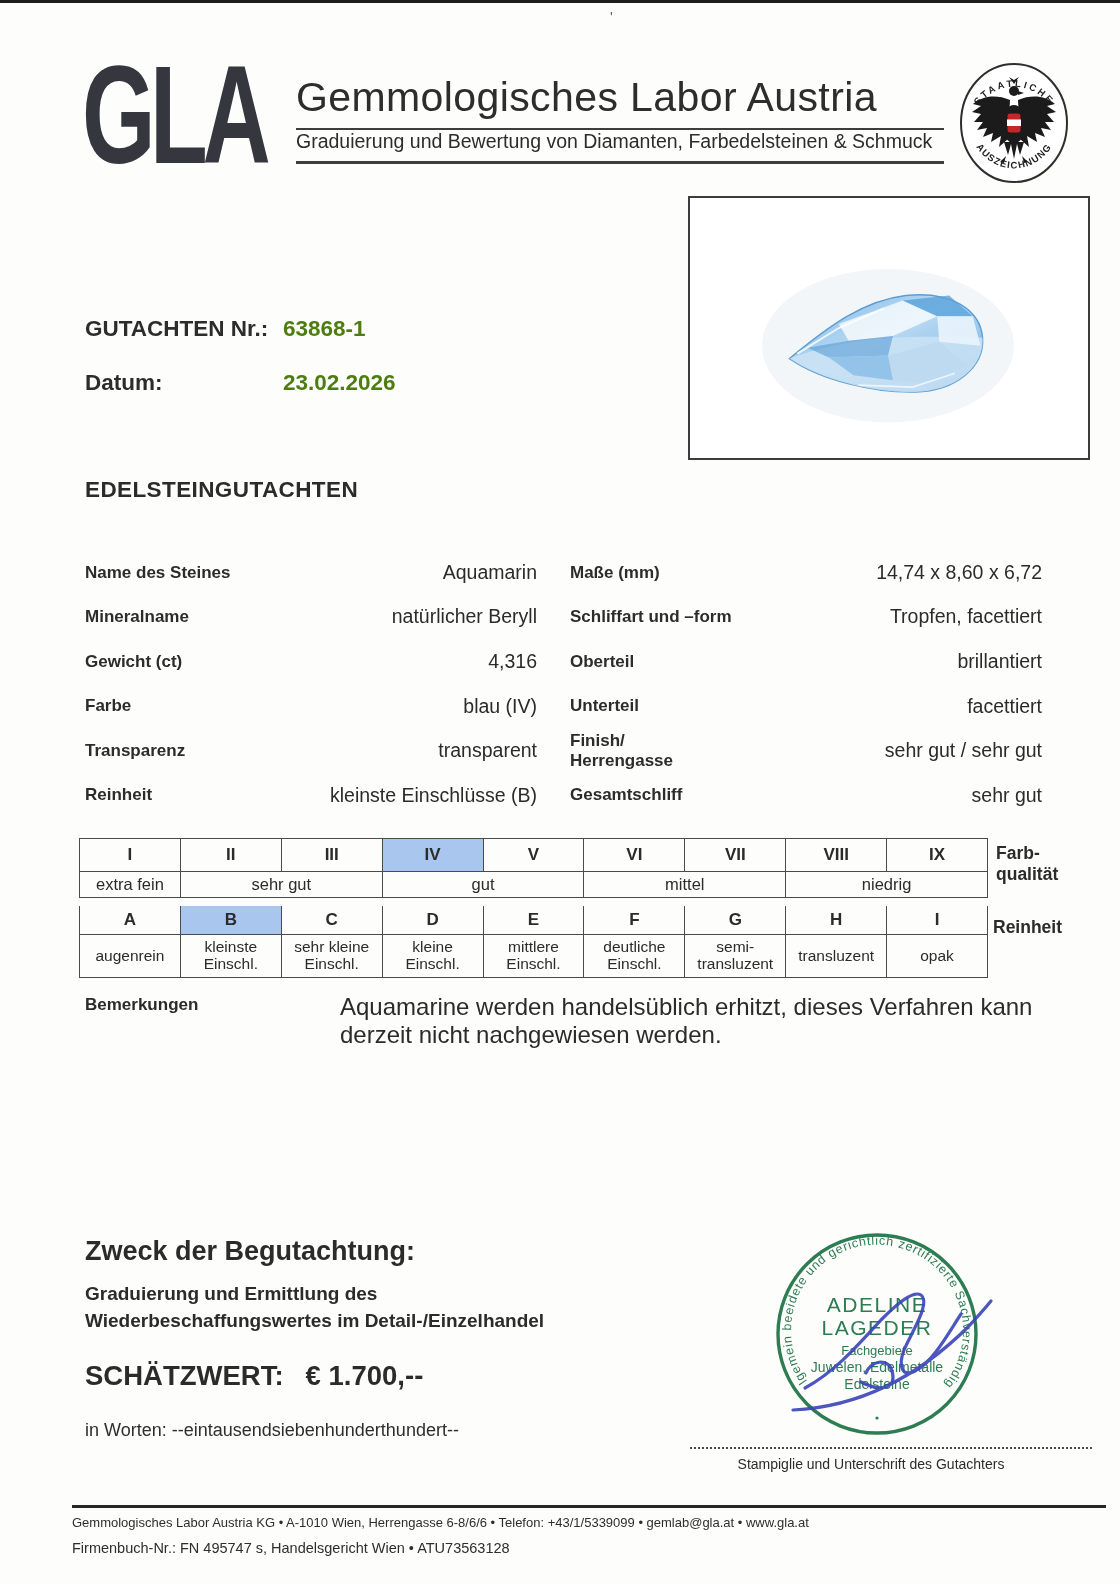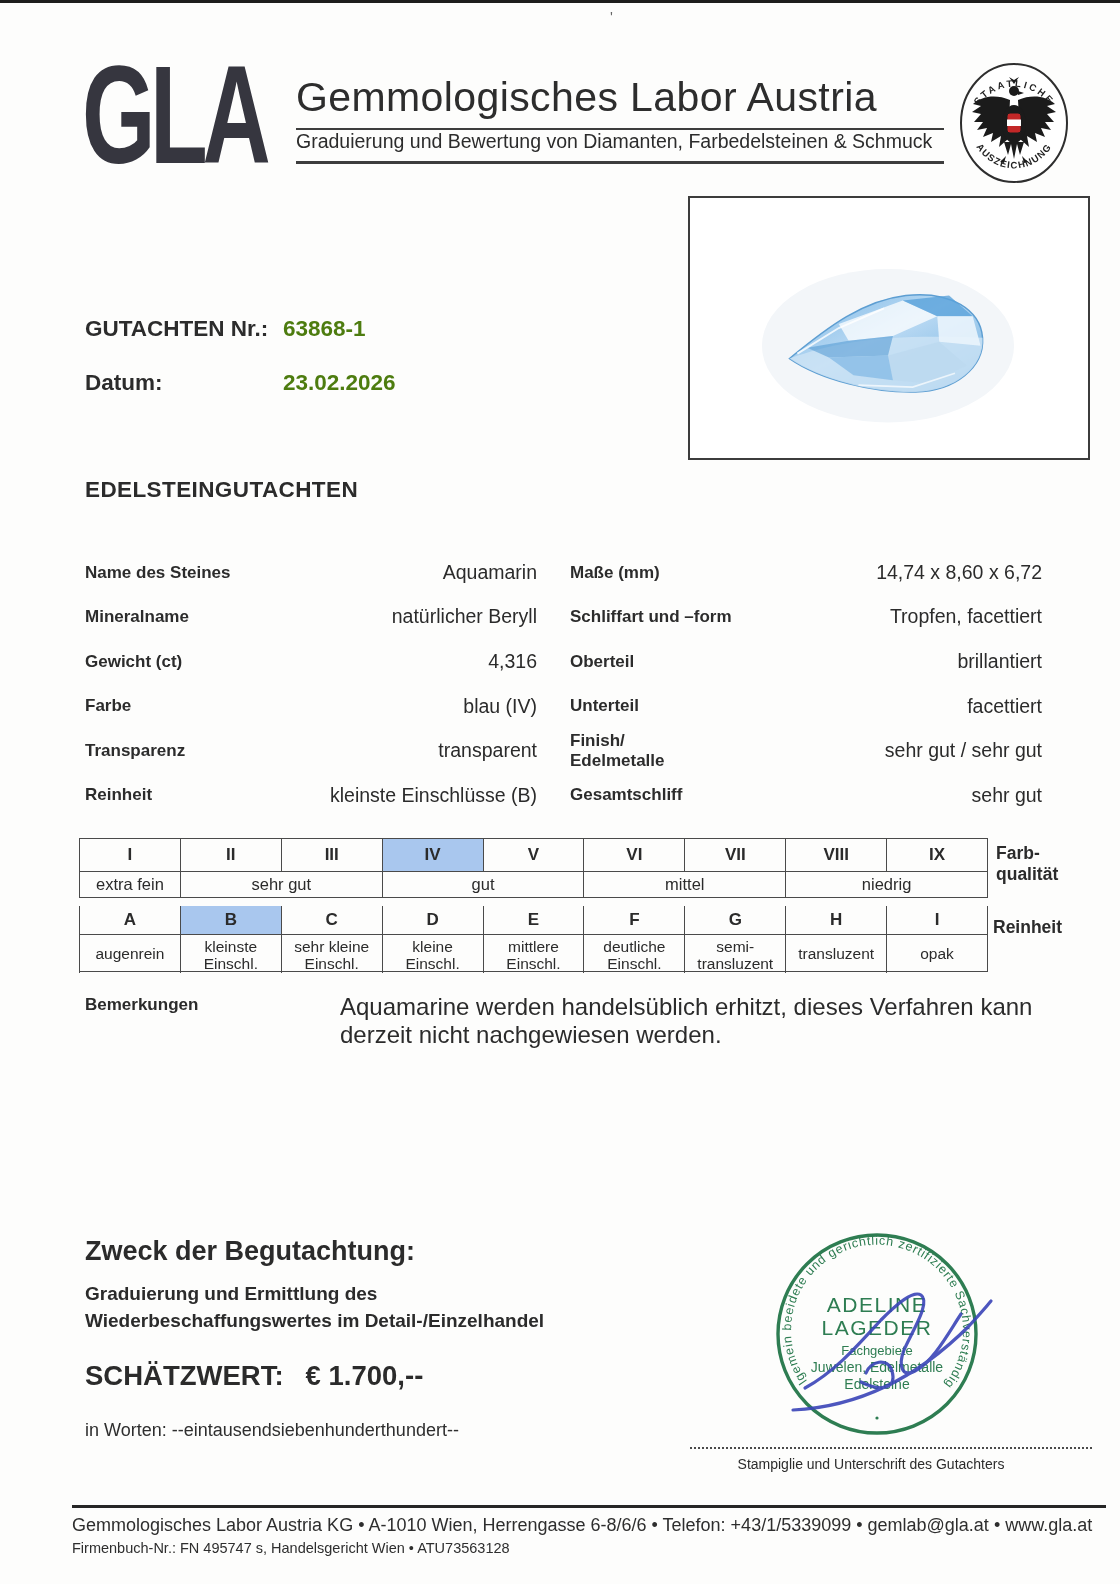--- a/index.html
+++ b/index.html
@@ -199,7 +199,7 @@
       </div>
       <div class="prop-row">
         <div class="prop-label">Finish/
-Edelmetalle</div>
+Herrengasse</div>
         <div class="prop-value">sehr gut / sehr gut</div>
       </div>
       <div class="prop-row">

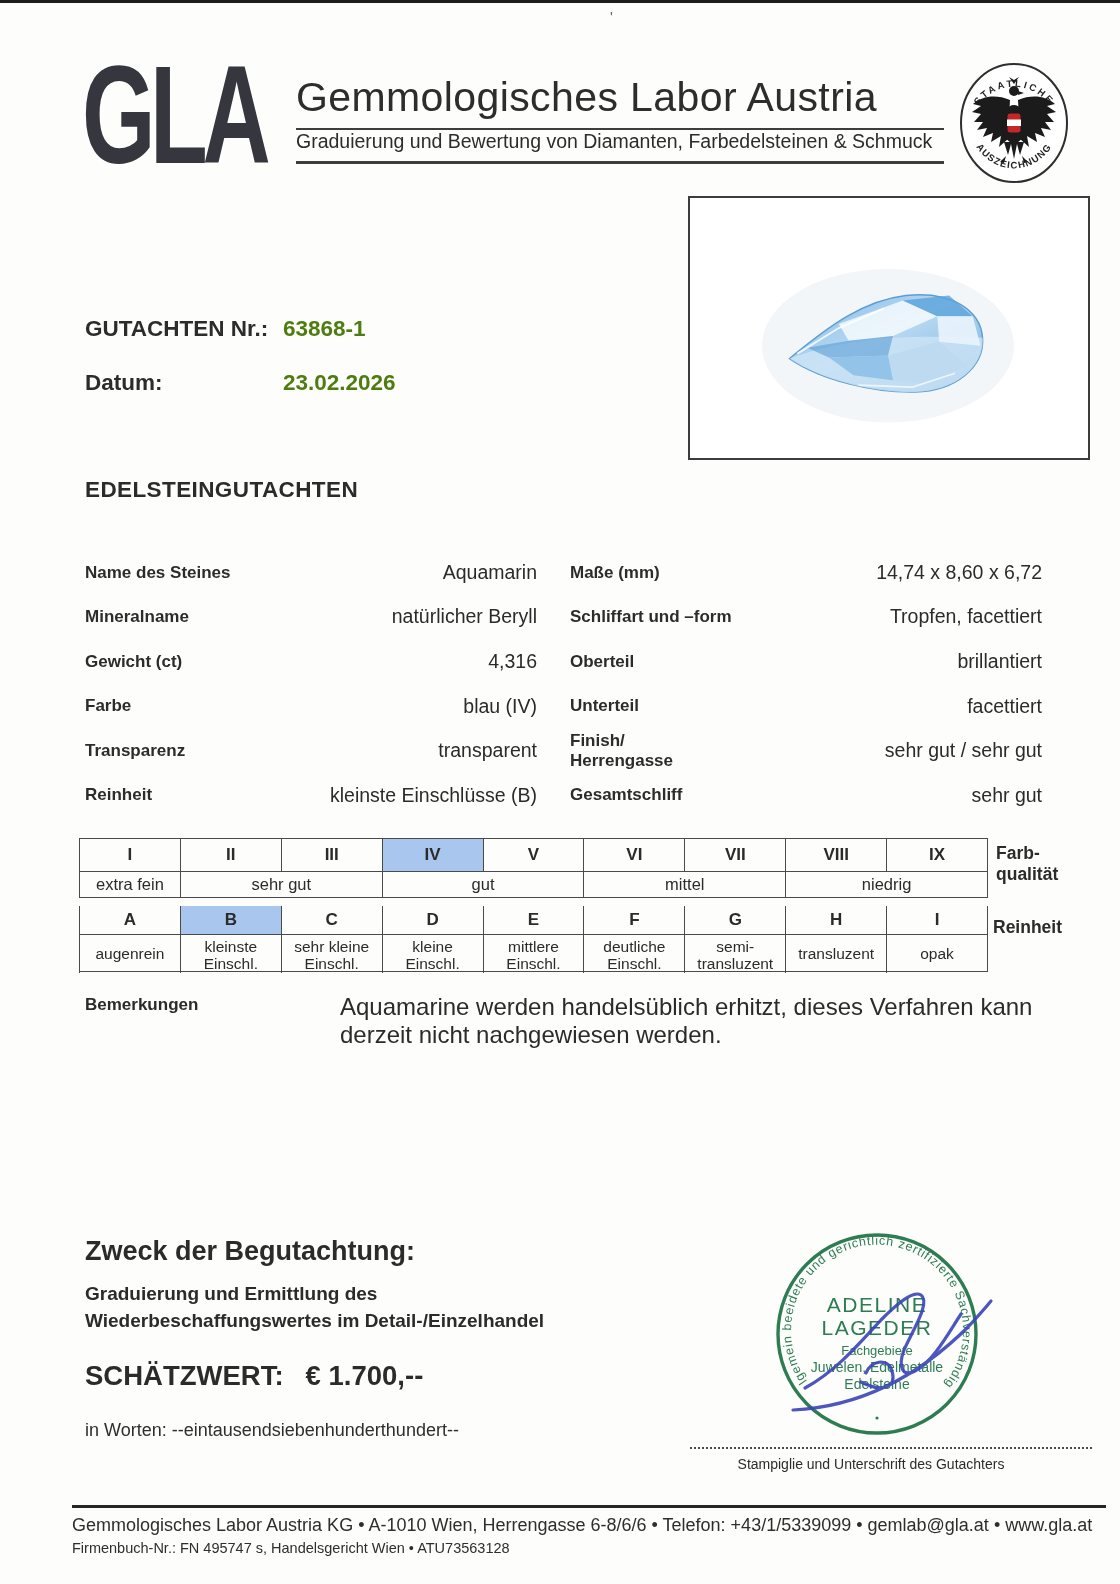--- a/index.html
+++ b/index.html
@@ -52,7 +52,7 @@
   .row-codes-f{height:33px; border-top:1.5px solid #4a4a4a; font-weight:600; font-size:17px;}
   .row-labels-f{height:27px; border-top:1.1px solid #4a4a4a; border-bottom:1.5px solid #4a4a4a; font-size:16.5px;}
   .row-codes-r{height:28px; font-weight:600; font-size:17px;}
-  .row-labels-r{height:38px; border-top:1.1px solid #4a4a4a; border-bottom:1.5px solid #4a4a4a; font-size:15.5px; line-height:1.12;}
+  .row-labels-r{height:44px; border-top:1.1px solid #4a4a4a; border-bottom:1.5px solid #4a4a4a; font-size:15.5px; line-height:1.12;}
   .axis-label{font-size:17.5px; font-weight:bold; line-height:1.2; white-space:pre-line;}
   .axis-farb{left:996px; top:843px;}
   .axis-rein{left:993px; top:917px;}

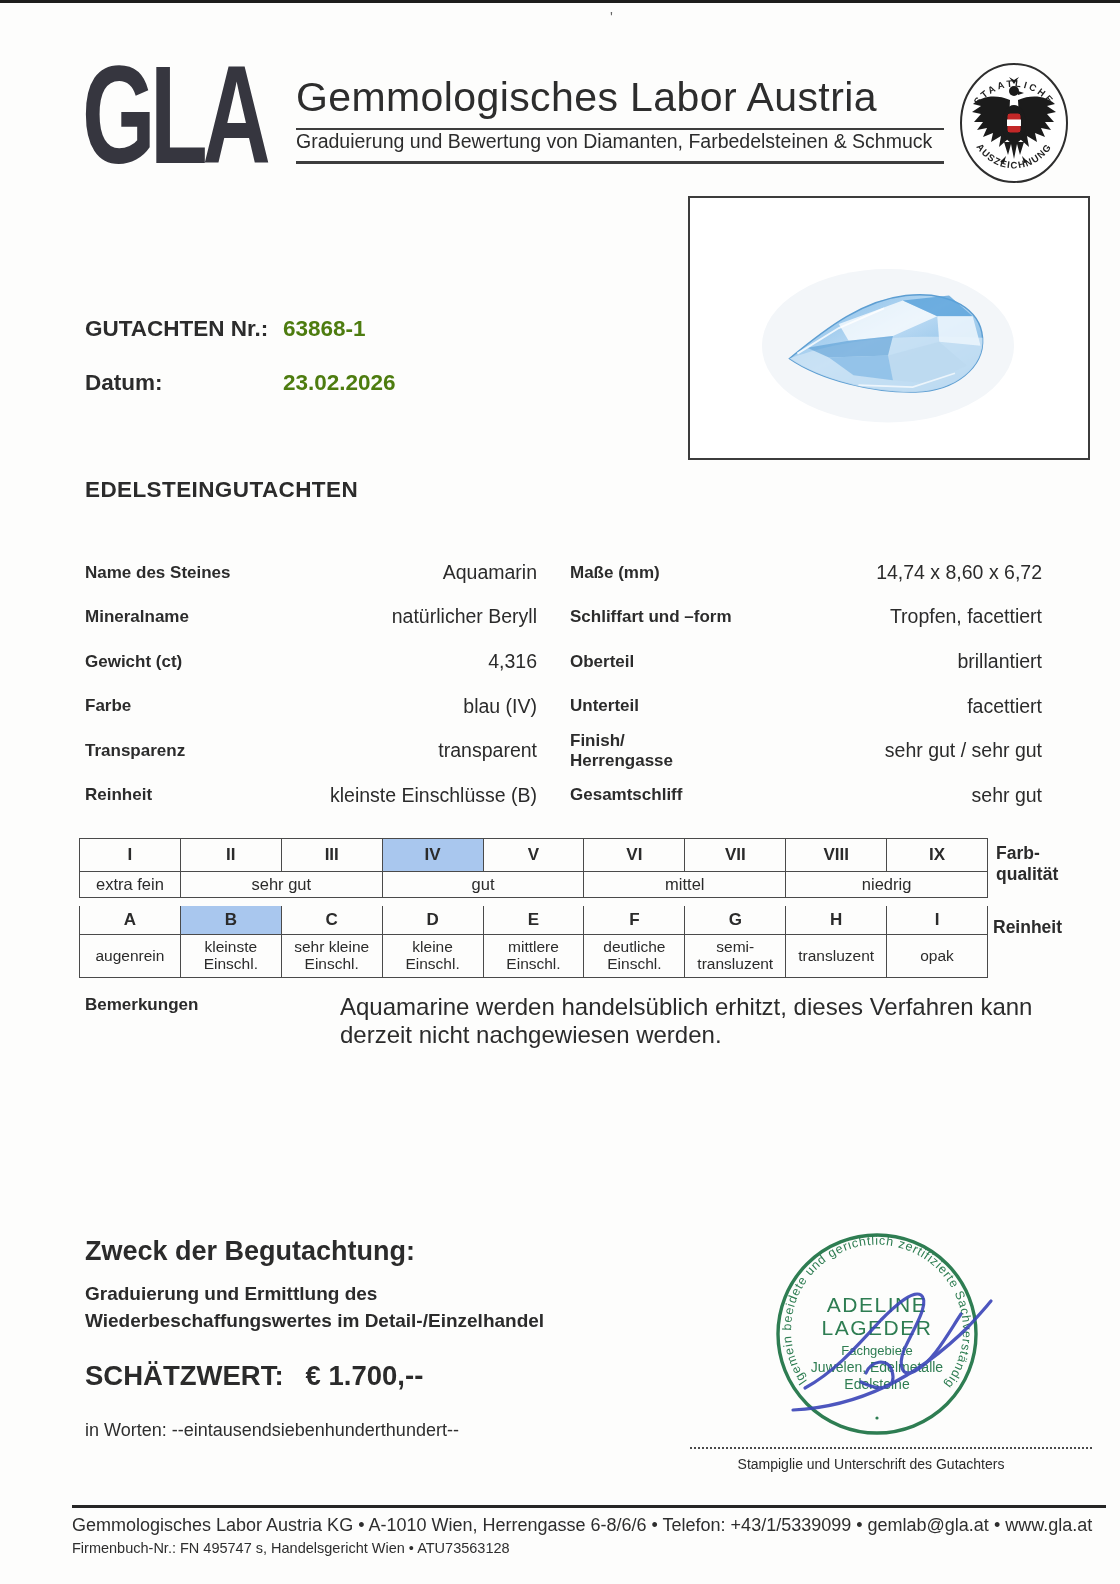--- a/index.html
+++ b/index.html
@@ -75,7 +75,7 @@
 
   
   .footer-rule{left:72px; top:1505px; width:1034px; height:2.6px; background:#262626;}
-  .footer-line1{left:72px; top:1515px; font-size:18px; color:#2e2e2e; white-space:nowrap;text-align:right;}
+  .footer-line1{left:72px; top:1515px; font-size:13px; color:#2e2e2e; white-space:nowrap;text-align:right;}
   .footer-line2{left:72px; top:1540px; font-size:14.5px; color:#2e2e2e; white-space:nowrap;}
 </style>
 </head>

